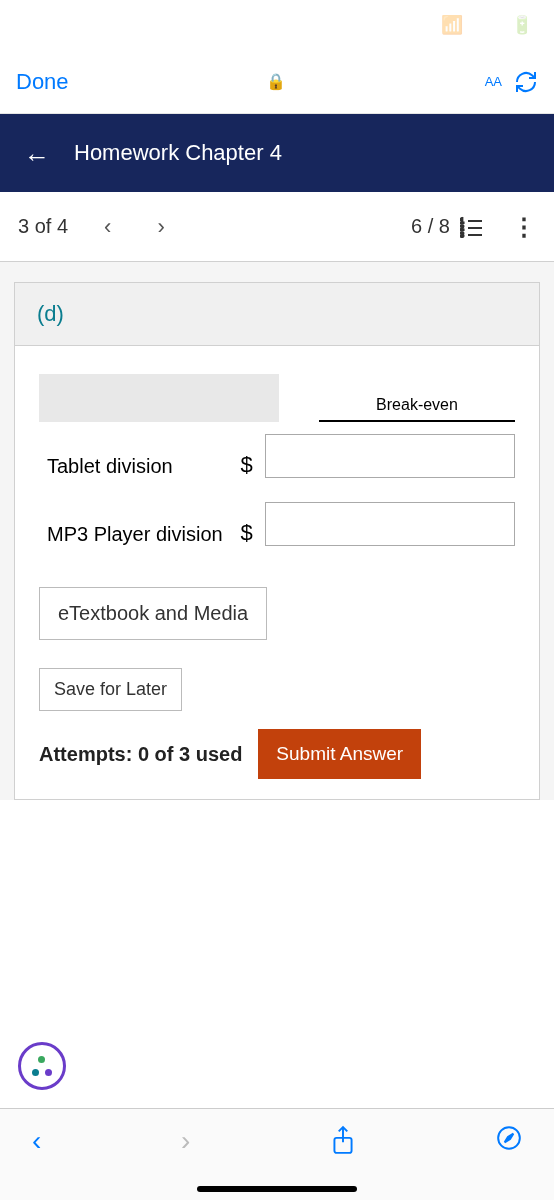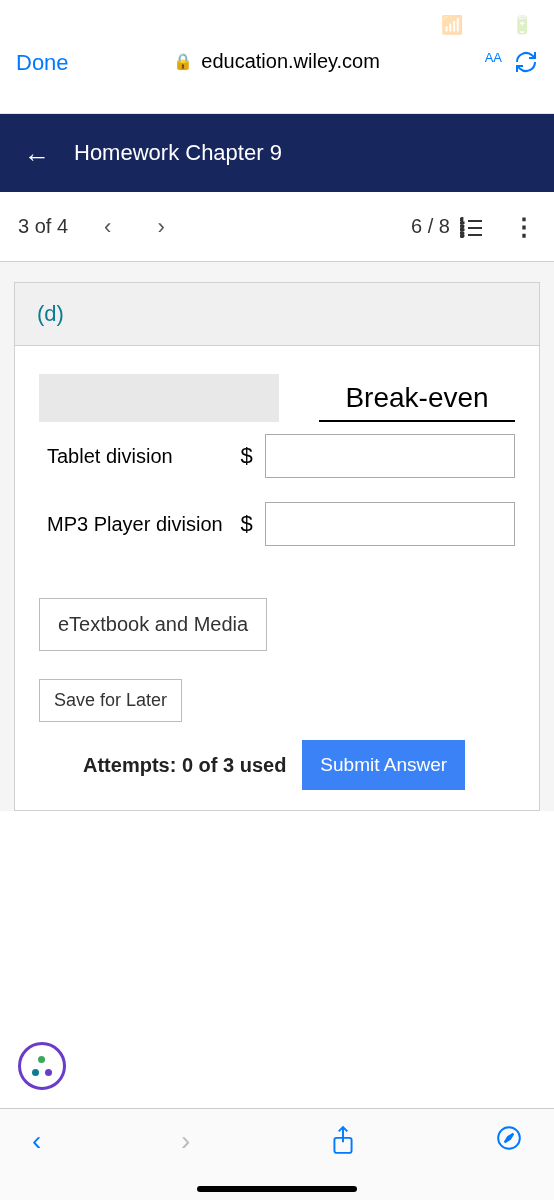--- a/index.html
+++ b/index.html
@@ -25,7 +25,7 @@
     .safari-bar {
       height: 64px;
       display: flex;
-      align-items: flex-start;
+      align-items: center;
       padding: 0 16px;
       gap: 12px;
       border-bottom: 1px solid #e5e5e5;

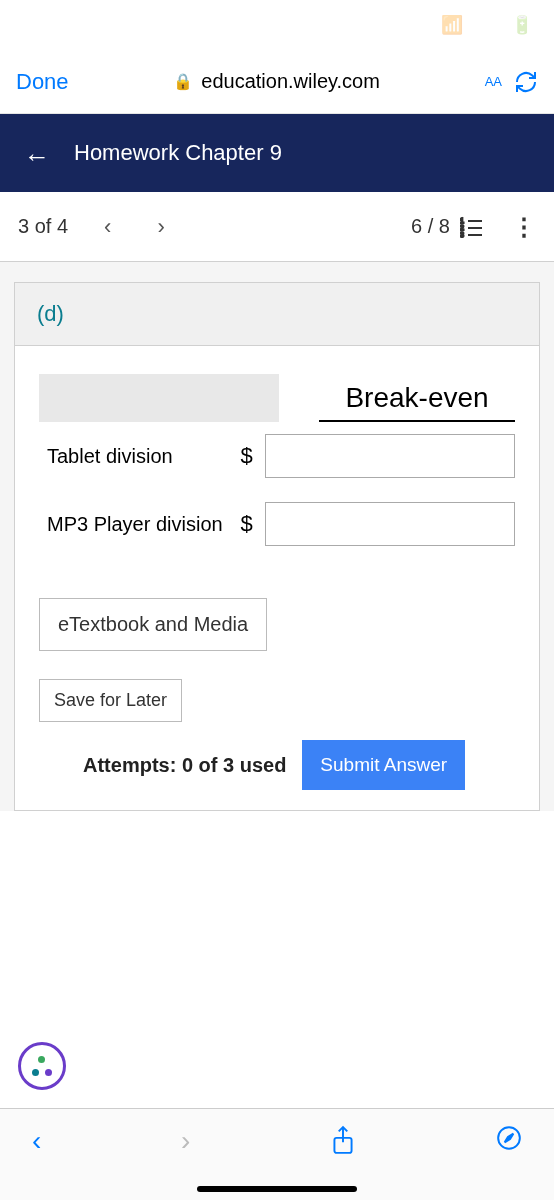--- a/index.html
+++ b/index.html
@@ -244,7 +244,6 @@
   <span class="done-btn">Done</span>
   <div class="url-container">
     <span class="lock-icon">🔒</span>
-    <span>education.wiley.com</span>
   </div>
   <span class="aa-btn">AA</span>
   <span class="refresh-icon">

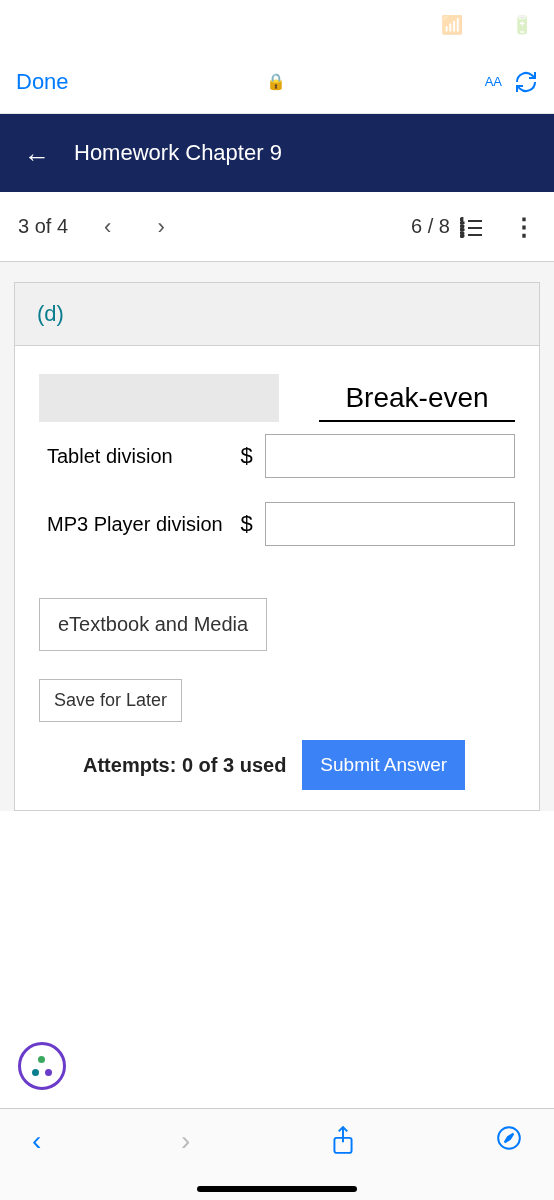--- a/index.html
+++ b/index.html
@@ -258,7 +258,7 @@
 
 <div class="nav-header">
   <span class="back-arrow">←</span>
-  <span>Homework Chapter 9</span>
+  <span>Homework Chapter 4</span>
 </div>
 
 <div class="question-nav">

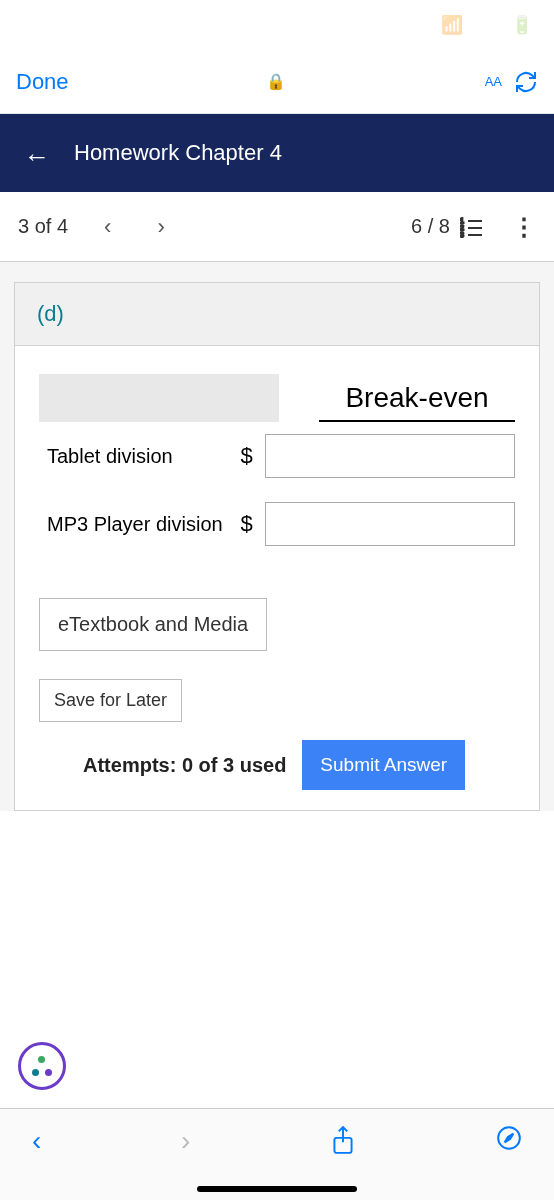--- a/index.html
+++ b/index.html
@@ -109,7 +109,7 @@
     .th-header-cell {
       flex: 1;
       text-align: center;
-      font-size: 28px;
+      font-size: 16px;
       font-weight: 400;
       padding-bottom: 6px;
       border-bottom: 2px solid #000;

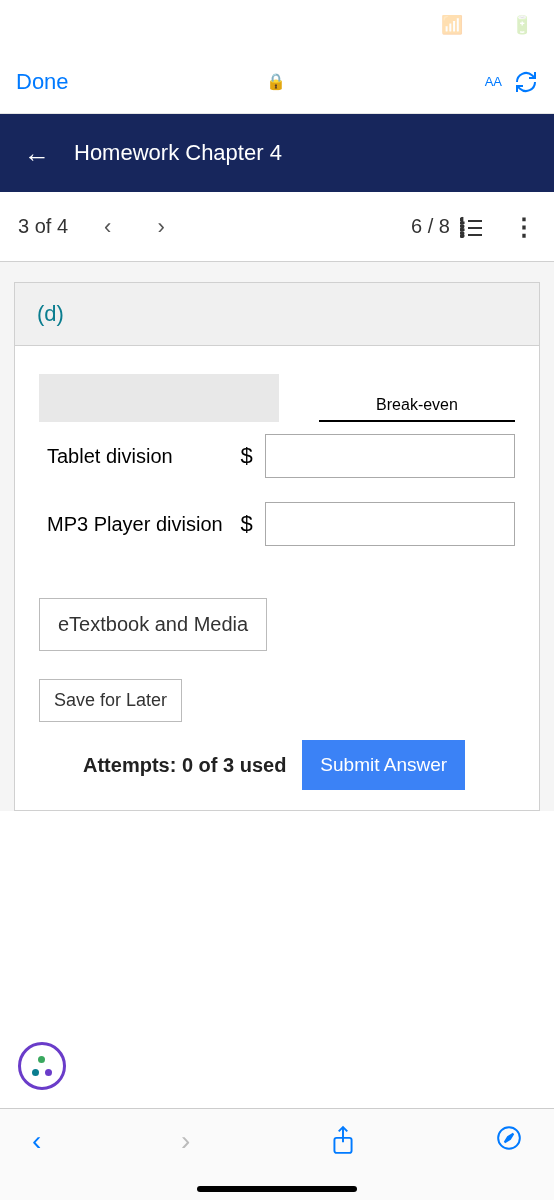--- a/index.html
+++ b/index.html
@@ -117,7 +117,7 @@
     }
     .table-row {
       display: flex;
-      align-items: center;
+      align-items: flex-end;
       min-height: 66px;
       padding: 12px 0;
     }

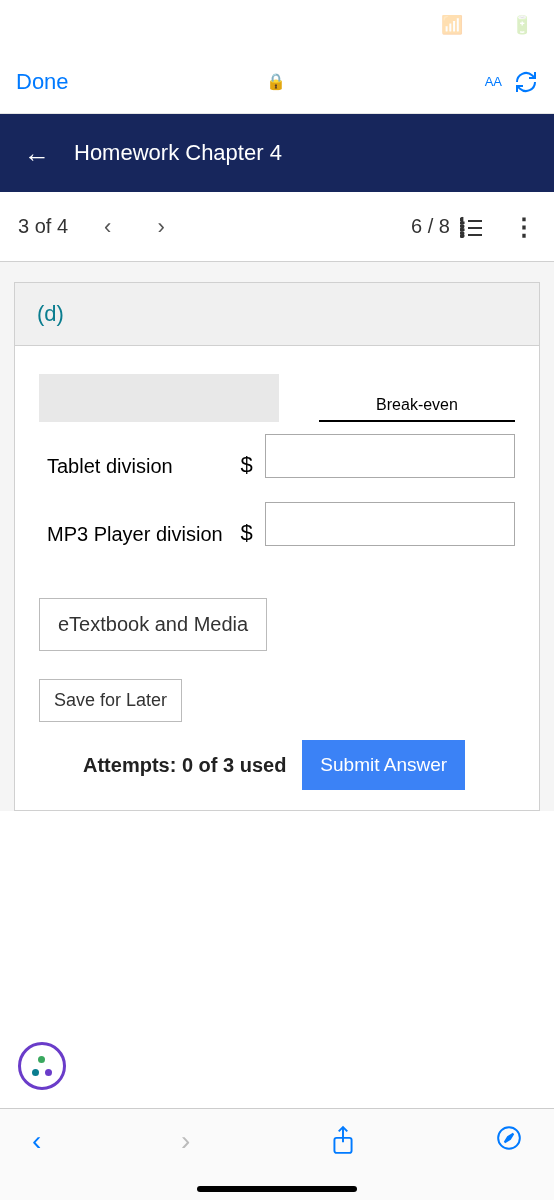--- a/index.html
+++ b/index.html
@@ -141,7 +141,7 @@
     }
     .etext-btn {
       display: inline-block;
-      margin-top: 40px;
+      margin-top: 29px;
       border: 1px solid #bbb;
       padding: 14px 18px;
       font-size: 20px;

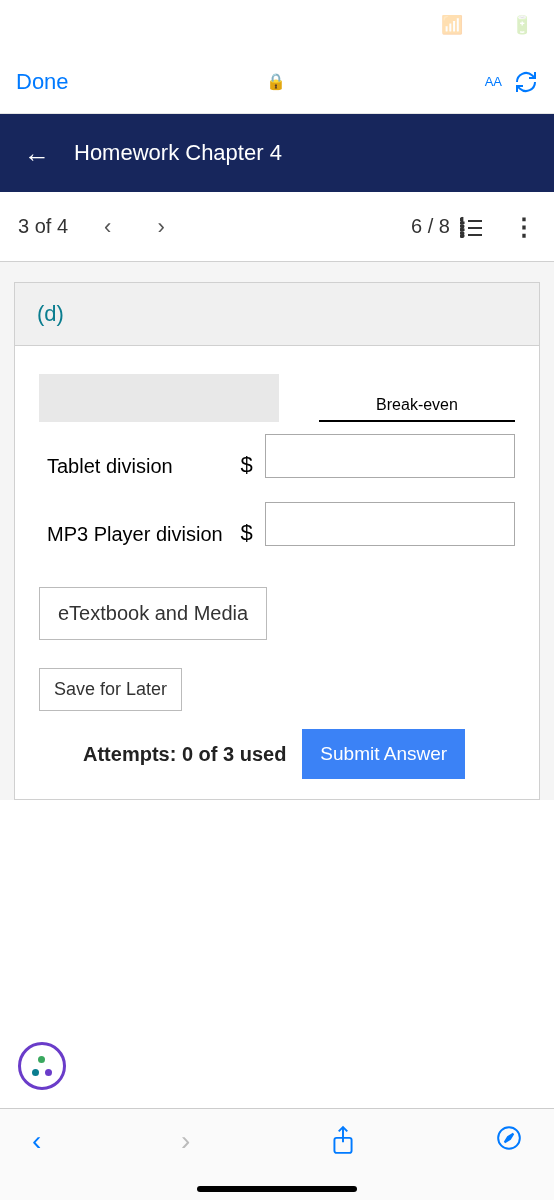--- a/index.html
+++ b/index.html
@@ -167,7 +167,6 @@
       display: flex;
       align-items: center;
       gap: 16px;
-      margin-left: 44px;
     }
     .attempts-text { font-size: 20px; font-weight: 600; color: #222; }
     .submit-btn {

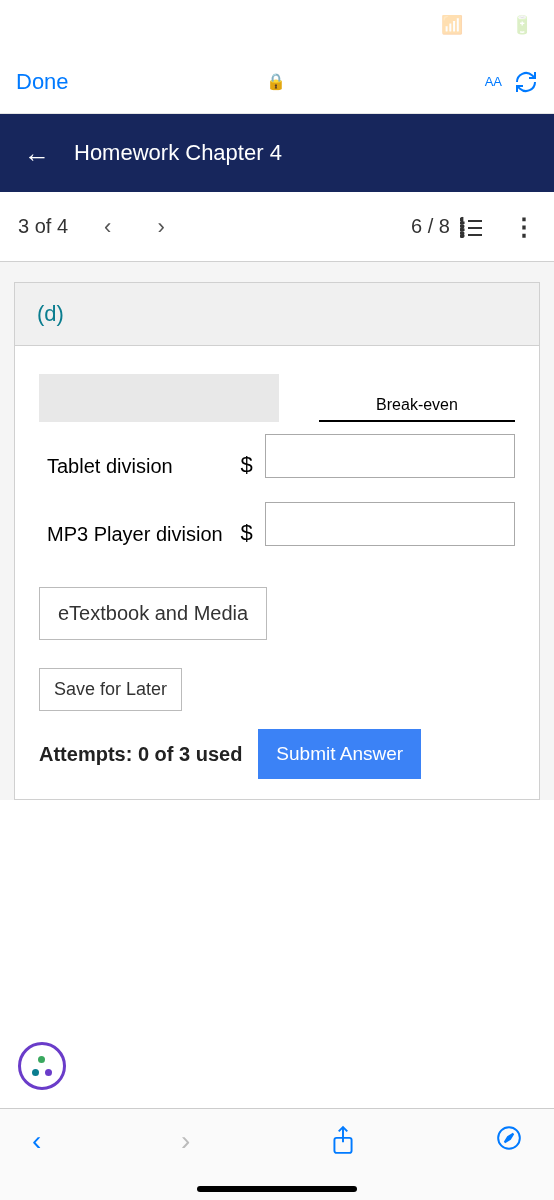--- a/index.html
+++ b/index.html
@@ -170,7 +170,7 @@
     }
     .attempts-text { font-size: 20px; font-weight: 600; color: #222; }
     .submit-btn {
-      background: #3b82f6;
+      background: #c2410c;
       color: #fff;
       padding: 14px 18px;
       font-size: 19px;

